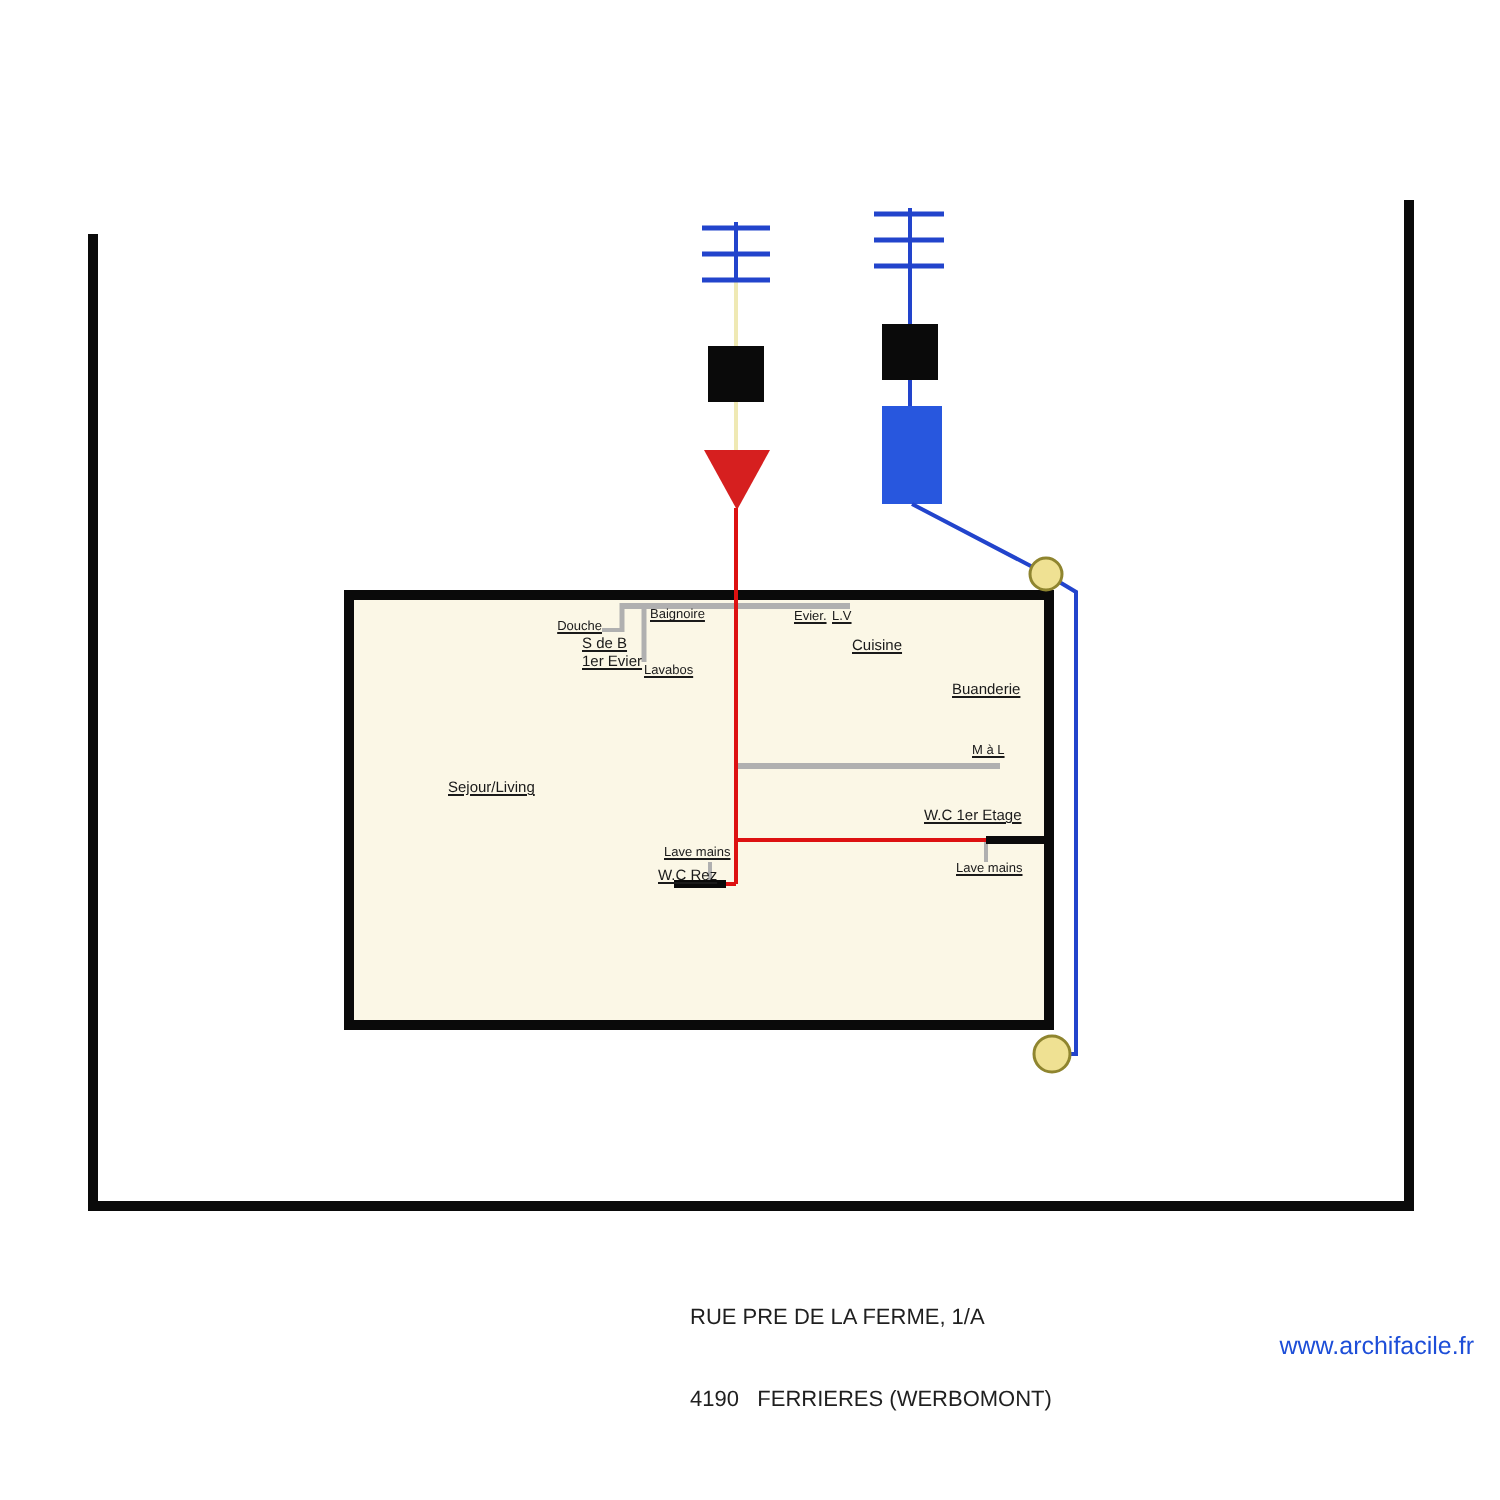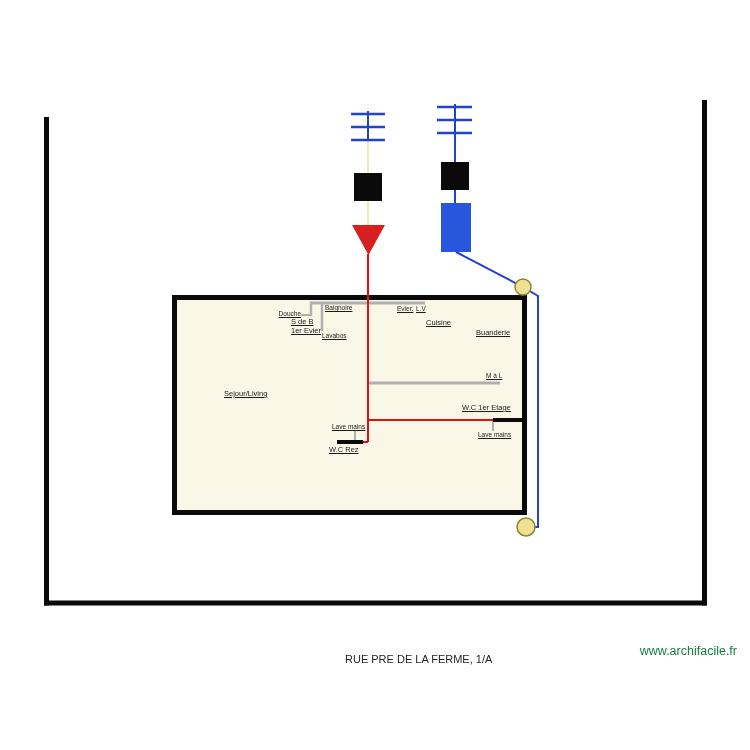--- a/index.html
+++ b/index.html
@@ -27,7 +27,7 @@
   [data-name="label-evier"]{left:397px;top:305px;}
   [data-name="label-lv"]{left:416px;top:305px;}
   [data-name="label-cuisine"]{left:394px;top:319px;margin-left:32px;}
-  [data-name="label-buanderie"]{left:476px;top:329px;}
+  [data-name="label-buanderie"]{left:476px;top:341px;}
   [data-name="label-mal"]{left:486px;top:372px;}
   [data-name="label-sejour"]{left:224px;top:390px;}
   [data-name="label-wc-1er-etage"]{left:462px;top:404px;}

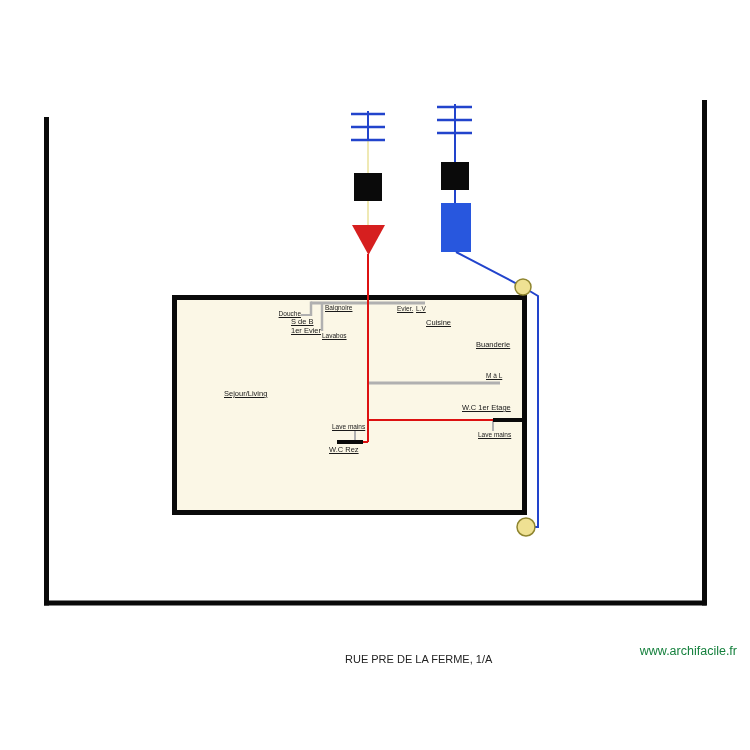--- a/index.html
+++ b/index.html
@@ -33,7 +33,7 @@
   [data-name="label-wc-1er-etage"]{left:462px;top:404px;}
   [data-name="label-lave-mains-right"]{left:478px;top:431px;}
   [data-name="label-lave-mains-left"]{left:332px;top:423px;}
-  [data-name="label-wc-rez"]{left:329px;top:446px;}
+  [data-name="label-wc-rez"]{left:329px;top:434px;}
   .address{
     position:absolute;left:297px;top:626px;
     font-size:11px;line-height:13.5px;color:#1f1f1f;

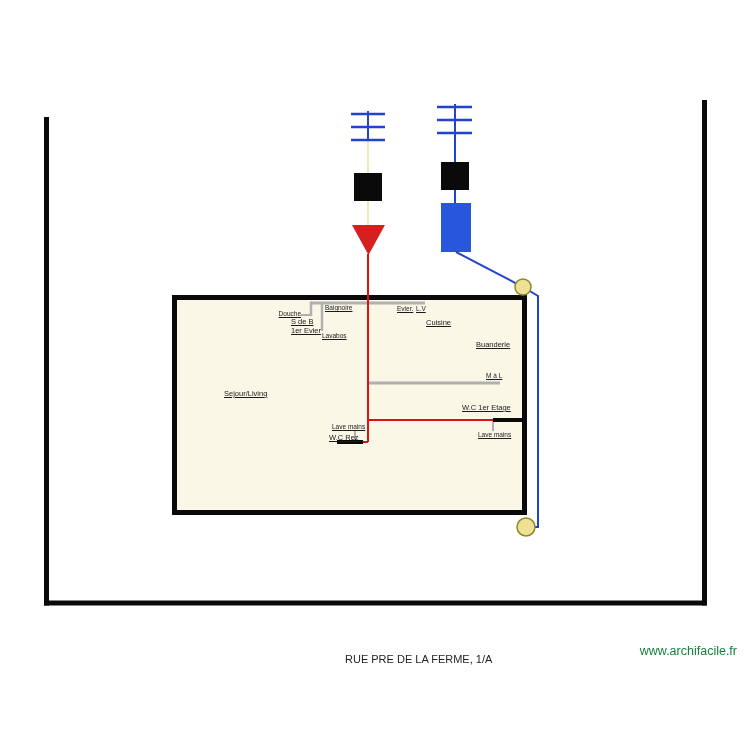--- a/index.html
+++ b/index.html
@@ -41,8 +41,8 @@
     margin-left:48px;
   }
   .watermark{
-    position:absolute;right:13px;top:644px;
-    font-size:12.5px;color:#15803d;
+    position:absolute;right:13px;top:666px;
+    font-size:12.5px;color:#1d4ed8;
   }
 </style>
 </head>

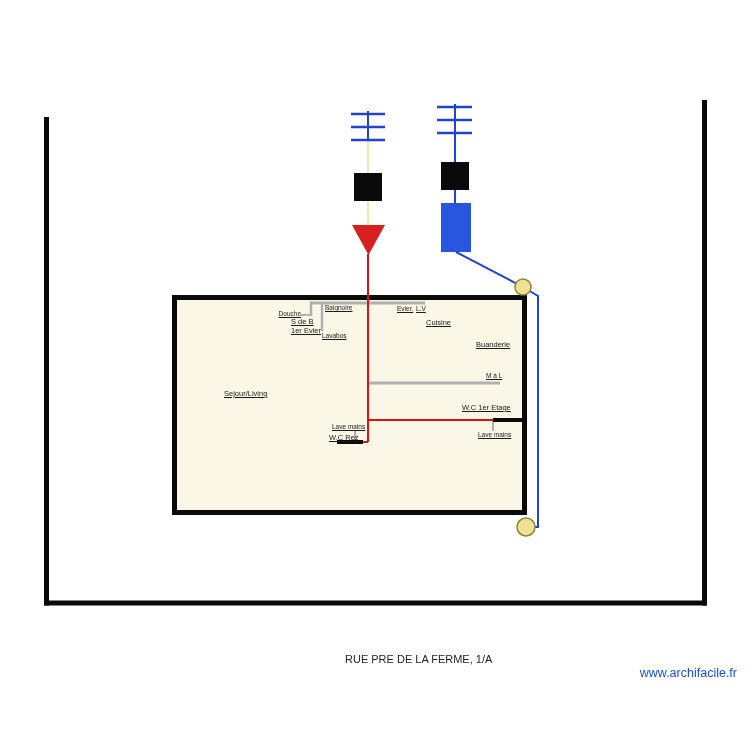--- a/index.html
+++ b/index.html
@@ -124,6 +124,7 @@
 
   <div class="address" data-name="address-block">
     <div data-name="address-line1">RUE PRE DE LA FERME, 1/A</div>
+    <div data-name="address-line2">4190   FERRIERES (WERBOMONT)</div>
   </div>
 
   <div class="watermark" data-name="watermark-text">www.archifacile.fr</div>

